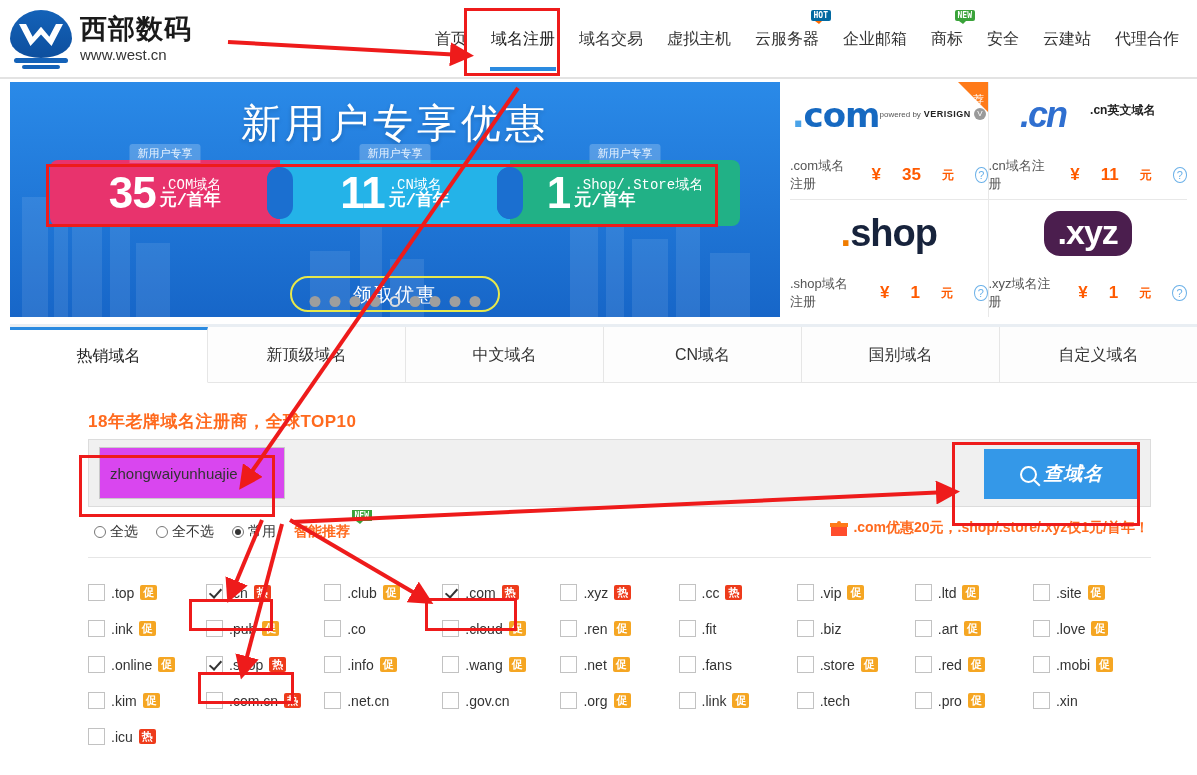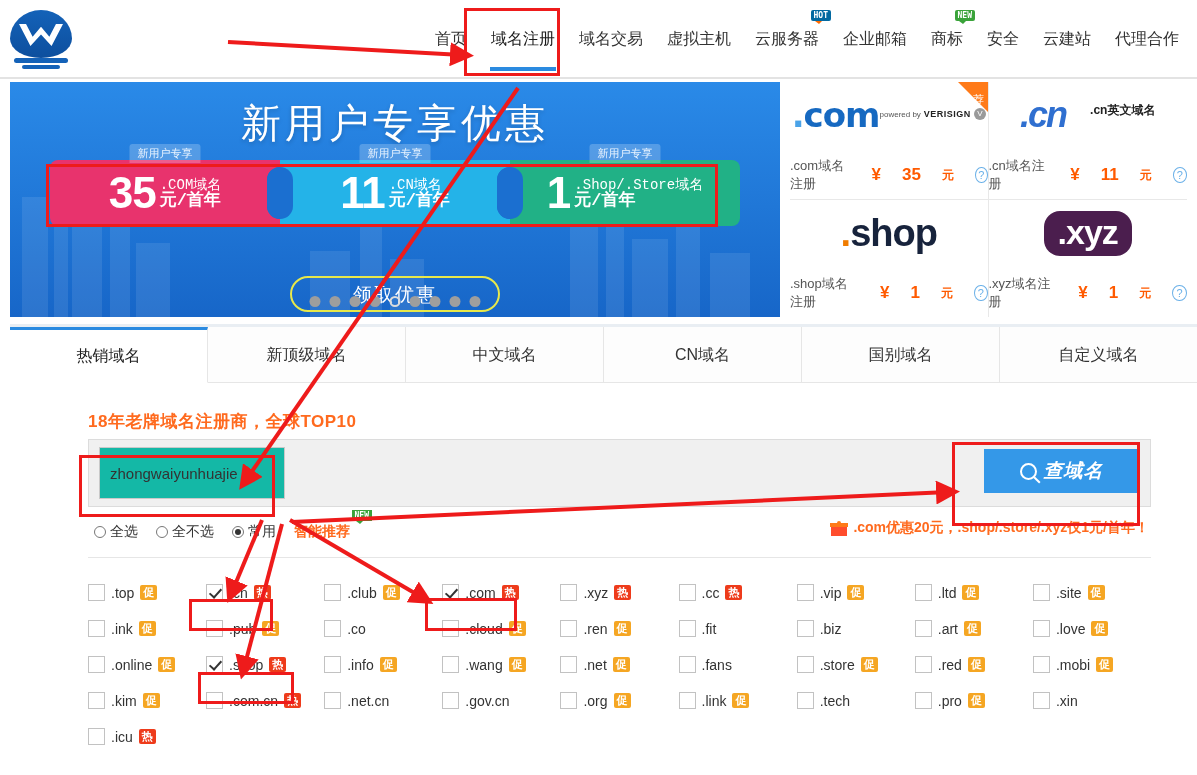--- a/index.html
+++ b/index.html
@@ -226,6 +226,10 @@
         </div>
         <div class="bar1"></div>
         <div class="bar2"></div>
+      </div>
+      <div id="logo-text">
+        <div id="logo-cn">西部数码</div>
+        <div id="logo-url">www.west.cn</div>
       </div>
     </div>
 

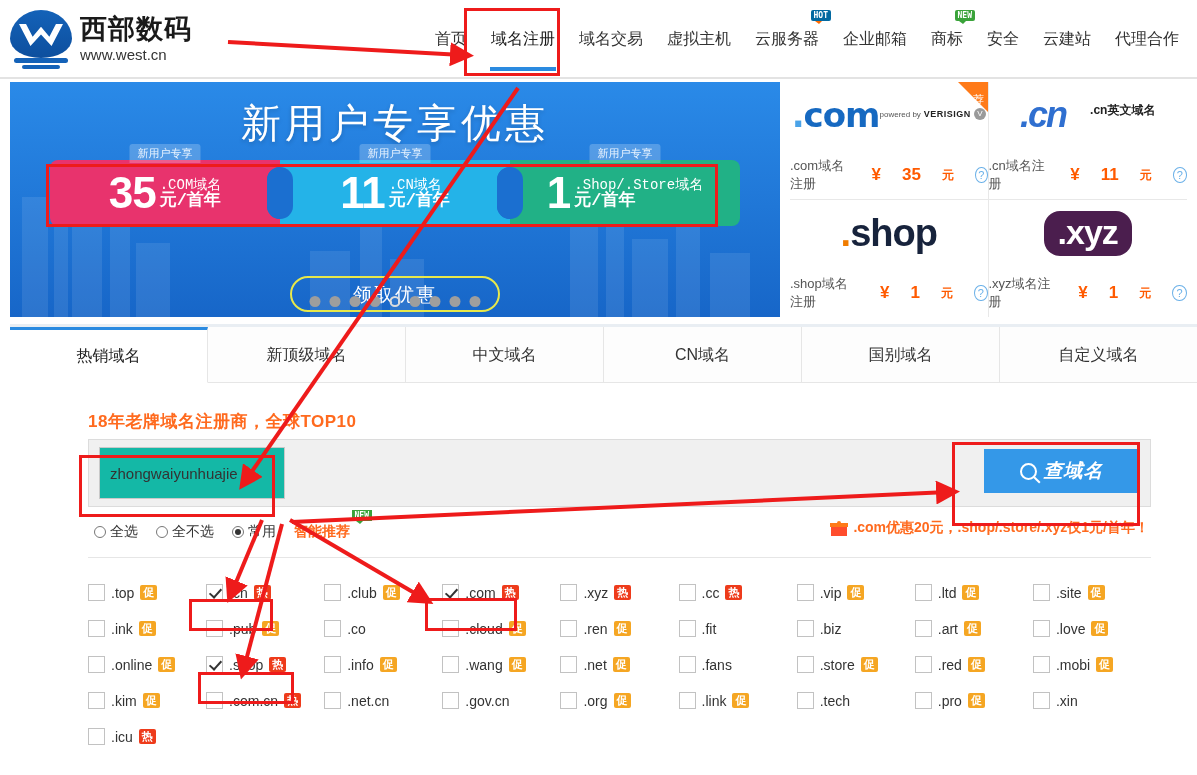--- a/index.html
+++ b/index.html
@@ -152,7 +152,7 @@
     background:#f0f0f0; border:1px solid #dcdcdc; display:flex; align-items:center;
   }
   #search-input {
-    margin-left:10px; width:186px; height:52px; background:#14b8a6;
+    margin-left:10px; width:186px; height:52px; background:#d946ef;
     border:1px solid #c9c9c9; font-size:15px; color:#333; padding:0 10px;
     font-family:"Liberation Sans",sans-serif; outline:none;
   }

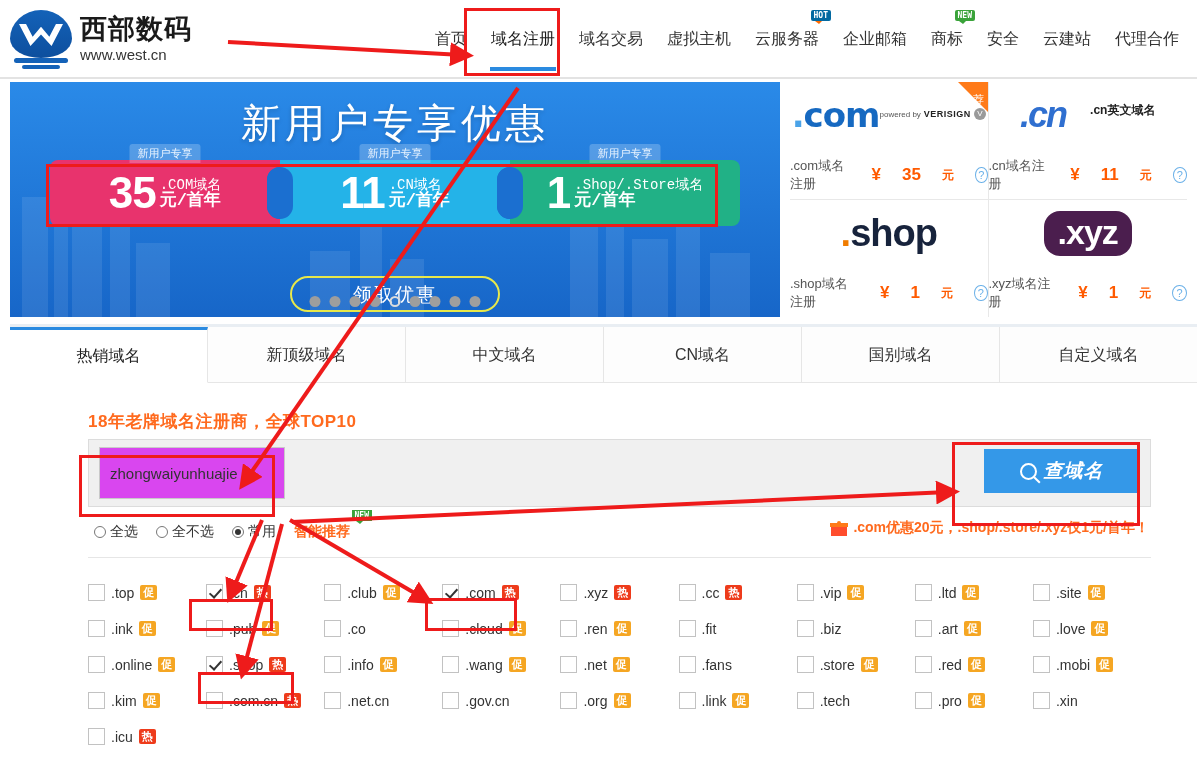--- a/index.html
+++ b/index.html
@@ -157,7 +157,7 @@
     font-family:"Liberation Sans",sans-serif; outline:none;
   }
   #search-btn {
-    position:absolute; right:11px; top:9px; width:155px; height:44px;
+    position:absolute; right:11px; top:9px; width:155px; height:50px;
     background:#3498e8; color:#fff; border:none; cursor:pointer;
     display:flex; align-items:center; justify-content:center; gap:7px;
   }

